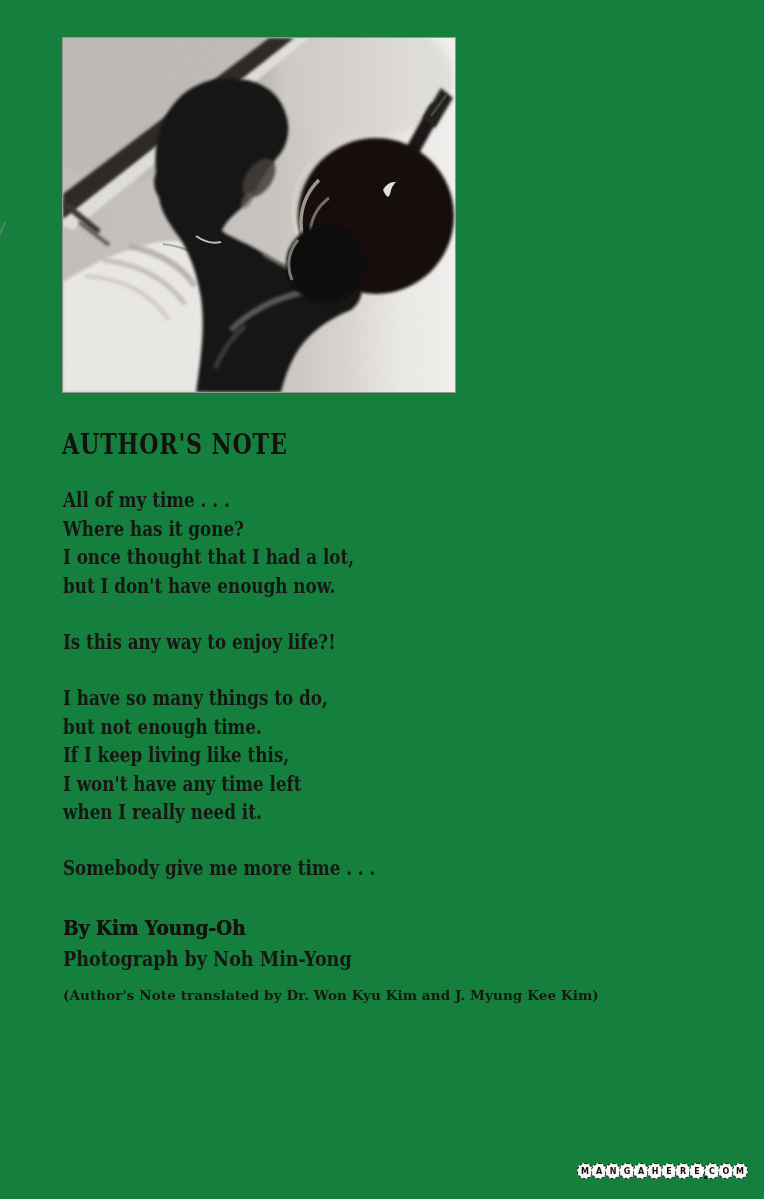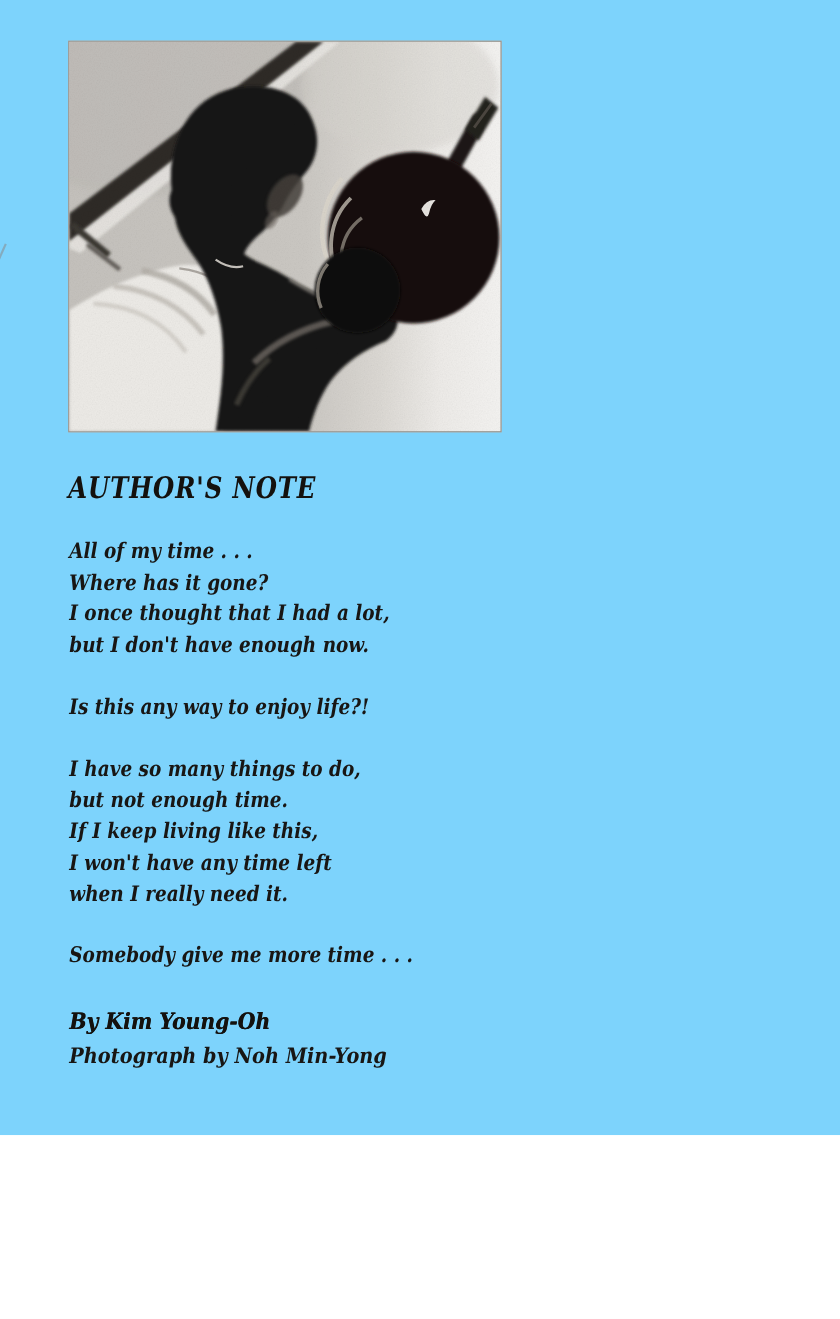--- a/index.html
+++ b/index.html
@@ -4,10 +4,9 @@
 <style>
   html,body{margin:0;padding:0;background:#ffffff;}
   .page{
-    position:relative; width:764px; height:1032px; overflow:hidden;
-    background:#7dd3fc; color:#181614;
+    position:relative; width:764px; height:1199px; overflow:hidden;
+    background:#15803d; color:#181614;
     font-family:"DejaVu Serif", serif;
-    font-style:italic;
   }
   .edge-scratch{
     position:absolute; left:1px; top:221px; width:2px; height:16px;

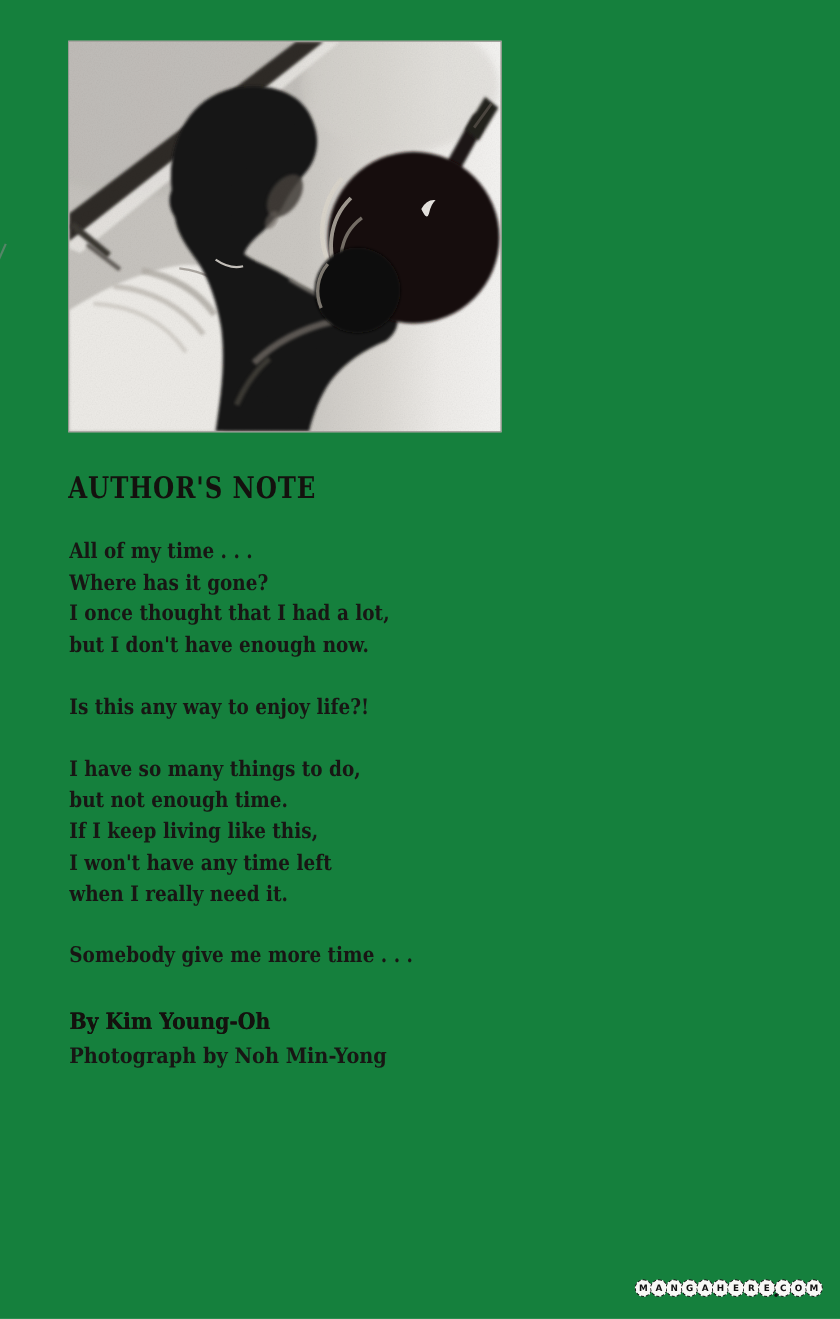--- a/index.html
+++ b/index.html
@@ -182,6 +182,7 @@
 
   <div class="byline">By Kim Young-Oh</div>
   <div class="credit">Photograph by Noh Min-Yong</div>
+  <div class="trans">(Author's Note translated by Dr. Won Kyu Kim and J. Myung Kee Kim)</div>
 
   <div class="watermark" aria-label="MANGAHERE.COM">
       <span class="wm-badge">M</span>

